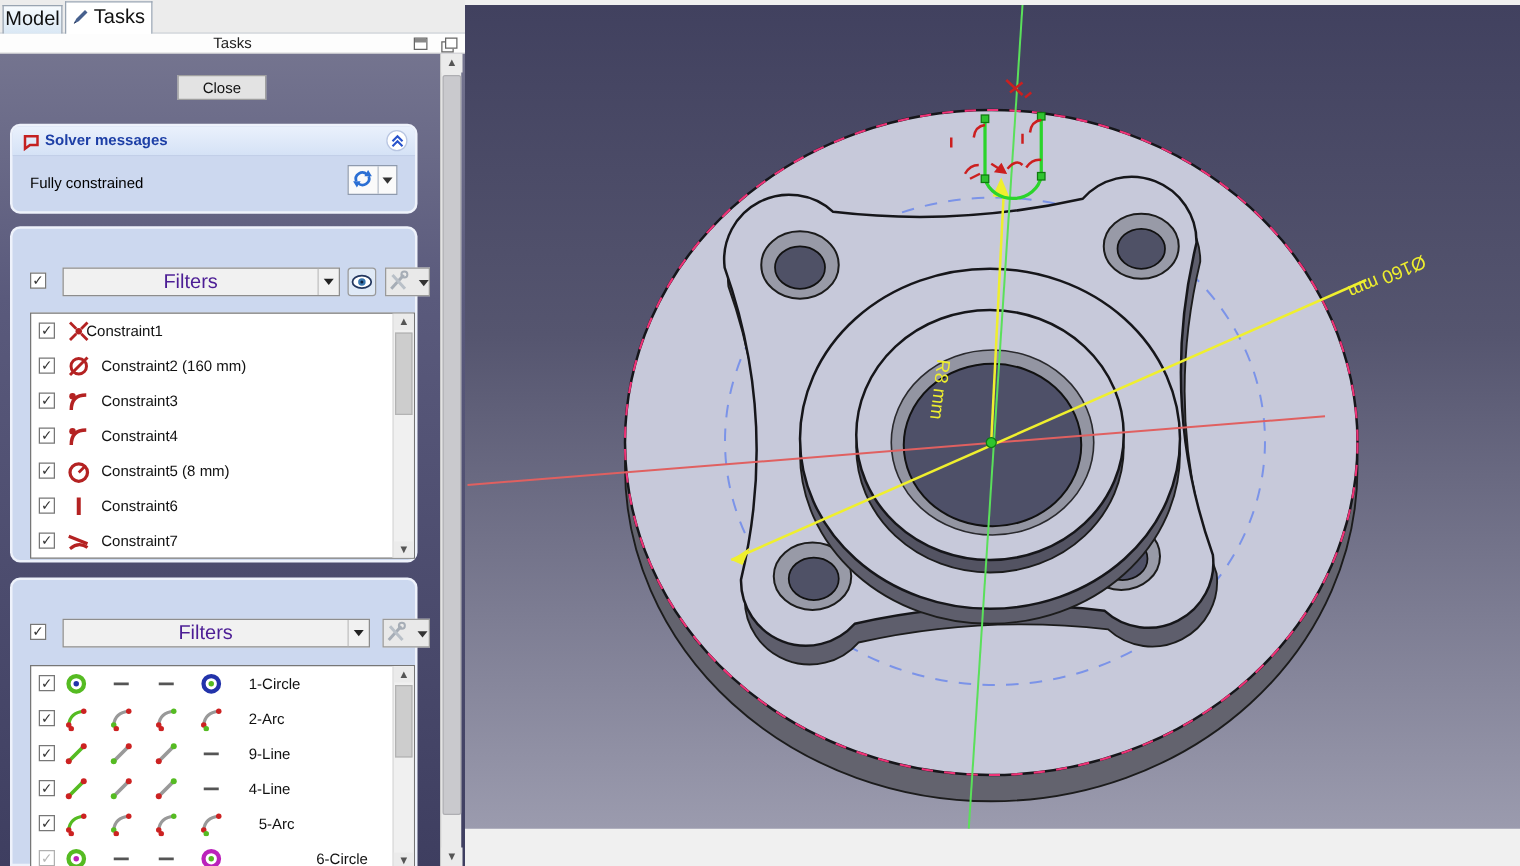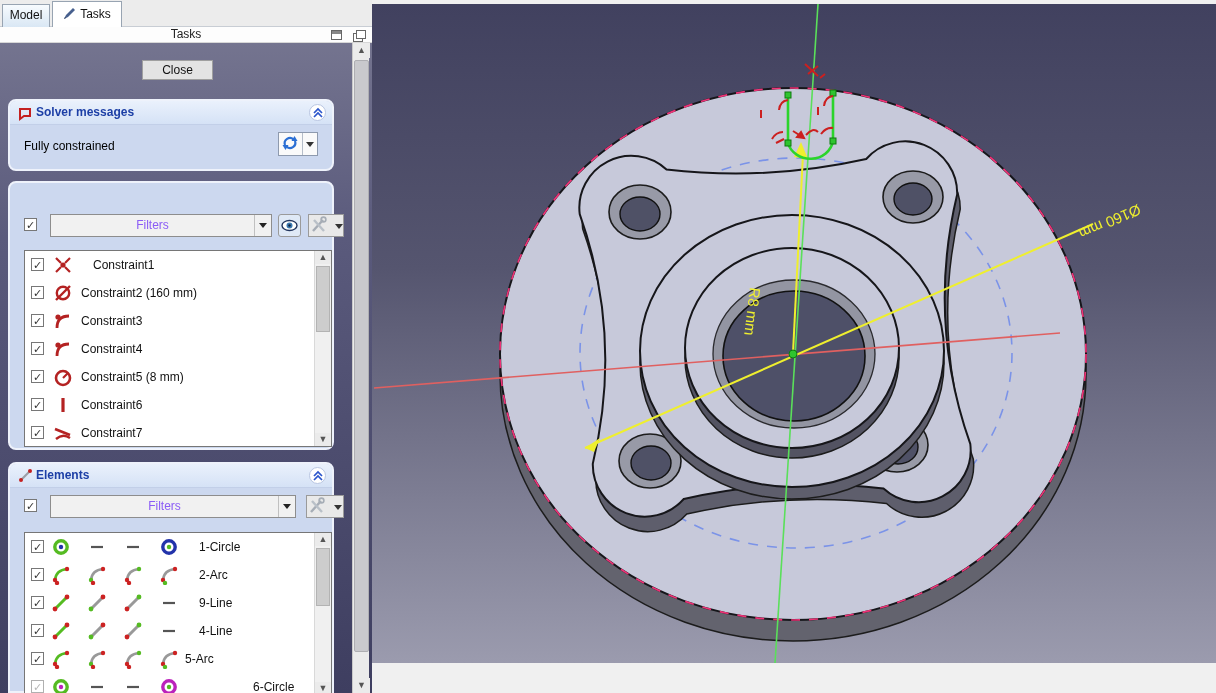--- a/index.html
+++ b/index.html
@@ -8,7 +8,7 @@
   
   #tasks-panel { position:absolute; left:0; top:0; width:372px; height:693px; }
   #tab-bar { position:absolute; left:0; top:0; width:372px; height:27px; background:#ececec; border-bottom:1px solid #c8cdd4; }
-  .top-tab { position:absolute; font-size:12px; color:#111; text-align:center; border:1px solid #98a4b2; border-bottom:none; }
+  .top-tab { position:absolute; font-size:16px; color:#111; text-align:center; border:1px solid #98a4b2; border-bottom:none; }
   #tab-model { left:2px; top:4px; width:48px; height:23px; line-height:21px; background:linear-gradient(#f7fbfe,#d9e7f4); }
   #tab-tasks { left:52px; top:1px; width:70px; height:27px; line-height:24px; background:#ffffff; font-weight:400; }
   #tab-tasks .pencil { display:inline-block; vertical-align:-2px; margin-right:4px; }

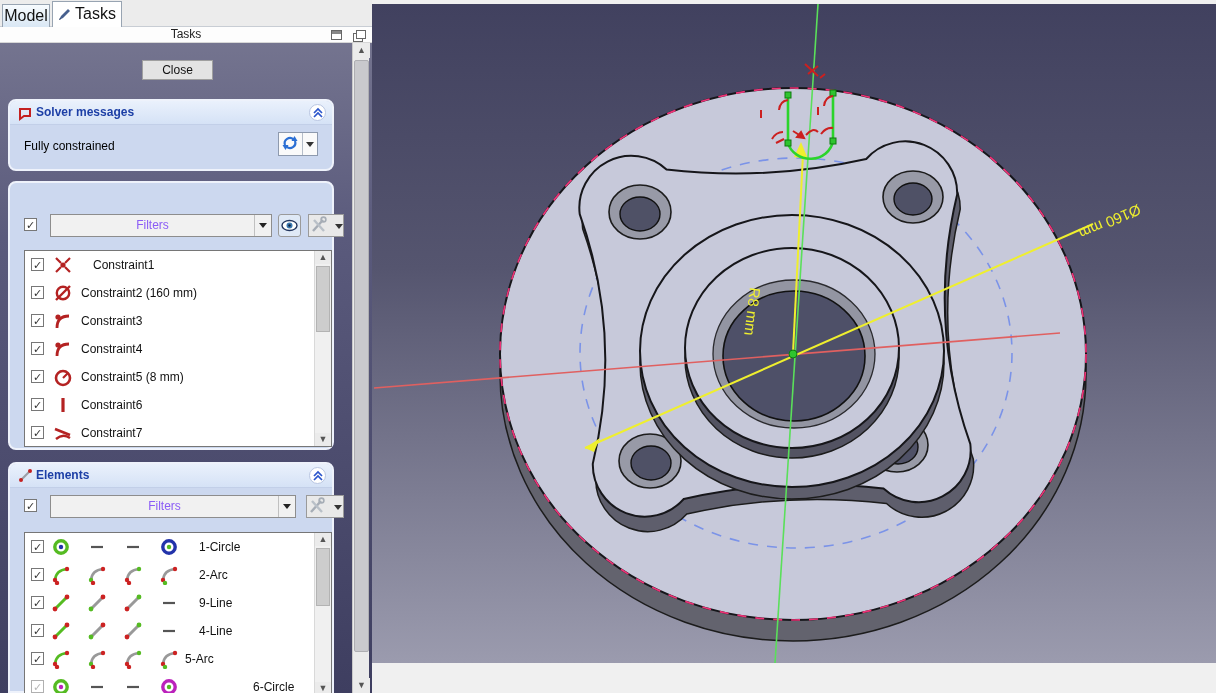--- a/index.html
+++ b/index.html
@@ -50,7 +50,7 @@
   .cb { display:inline-block; width:13px; height:13px; background:#fff; border:1px solid #777; font-size:11px; line-height:12px; text-align:center; color:#333; }
   .cb.dis { color:#b5b5b5; border-color:#b0b0b0; }
   .filter-cb { position:absolute; left:14px; top:4px; }
-  .combo { position:absolute; top:0; height:23px; background:#f1f1f1; border:1px solid #8d8d8d; font-size:12px; color:#8b5cf6; }
+  .combo { position:absolute; top:0; height:23px; background:#f1f1f1; border:1px solid #8d8d8d; font-size:16px; color:#4c1d95; }
   .combo .lbl { position:absolute; left:0; right:17px; top:0; bottom:0; text-align:center; line-height:21px; }
   .combo .arr { position:absolute; right:0; top:0; width:17px; height:21px; border-left:1px solid #c0c0c0; }
   .combo .arr::after { content:""; position:absolute; left:4px; top:8px; border-left:4px solid transparent; border-right:4px solid transparent; border-top:5px solid #222; }

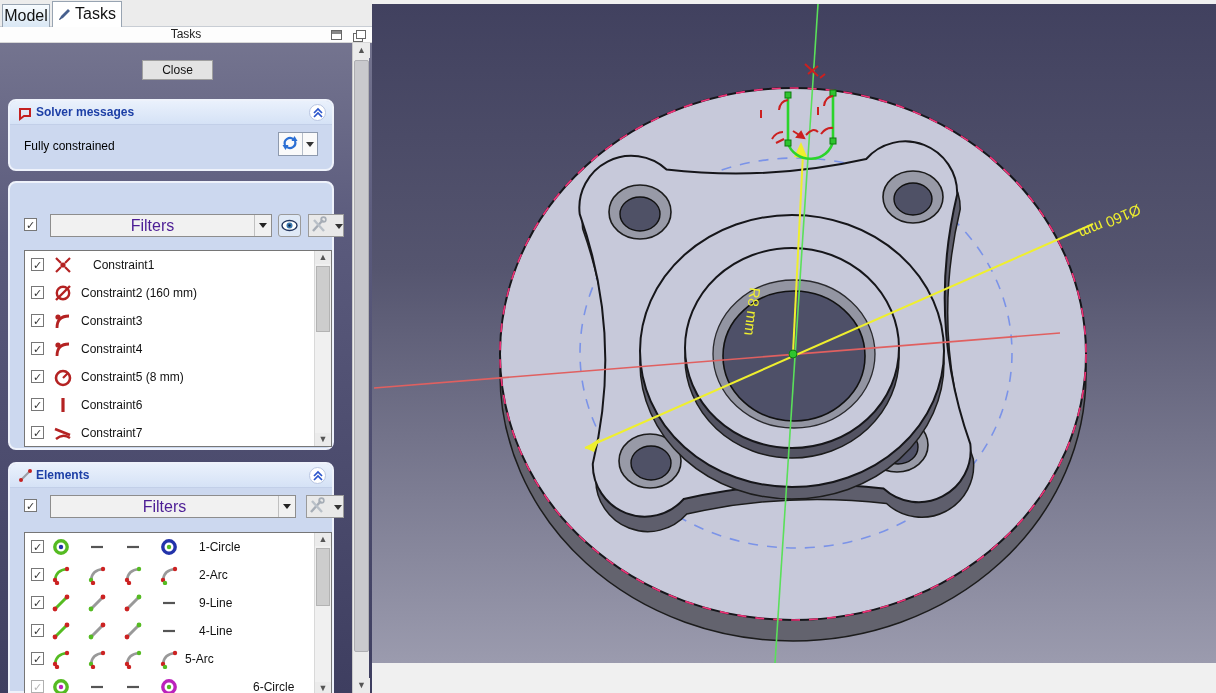--- a/index.html
+++ b/index.html
@@ -167,7 +167,7 @@
                 </g>
                 <circle cx="10" cy="10" r="2.6" fill="#b42222"></circle>
               </svg></span>
-            <span class="label" style="left:68px;text-align:center;">Constraint1</span>
+            <span class="label" style="left:44px;text-align:center;">Constraint1</span>
           </div>
           <div class="row">
             <span class="cb">✓</span>

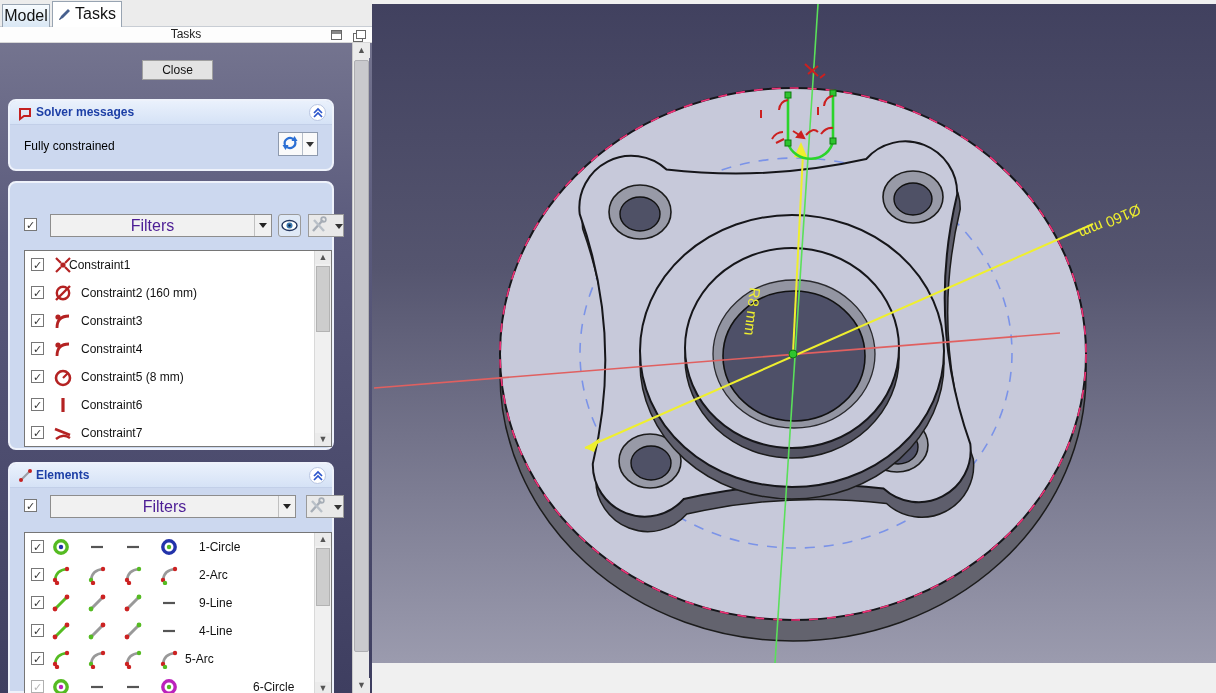--- a/index.html
+++ b/index.html
@@ -225,22 +225,6 @@
     </div>
 
     <div id="sec-elements" class="section">
-      <div class="sec-head">
-        <span class="sec-ico">
-          <svg width="17" height="17" viewBox="0 0 17 17">
-              <line x1="4" y1="13" x2="13" y2="4" stroke="#9aa0a8" stroke-width="2.2"></line>
-              <circle cx="4" cy="13" r="2" fill="#c42020"></circle>
-              <circle cx="13" cy="4" r="2" fill="#c42020"></circle>
-            </svg>
-        </span>
-        <span class="sec-title">Elements</span>
-        <span class="collapse">
-          <svg width="12" height="12" viewBox="0 0 12 12">
-              <polyline points="2,6 6,2 10,6" fill="none" stroke="#2b55cc" stroke-width="1.7"></polyline>
-              <polyline points="2,10 6,6 10,10" fill="none" stroke="#2b55cc" stroke-width="1.7"></polyline>
-            </svg>
-        </span>
-      </div>
       <div class="filter-row">
         <span class="cb filter-cb">✓</span>
         <div class="combo" style="left:40px; width:246px;">

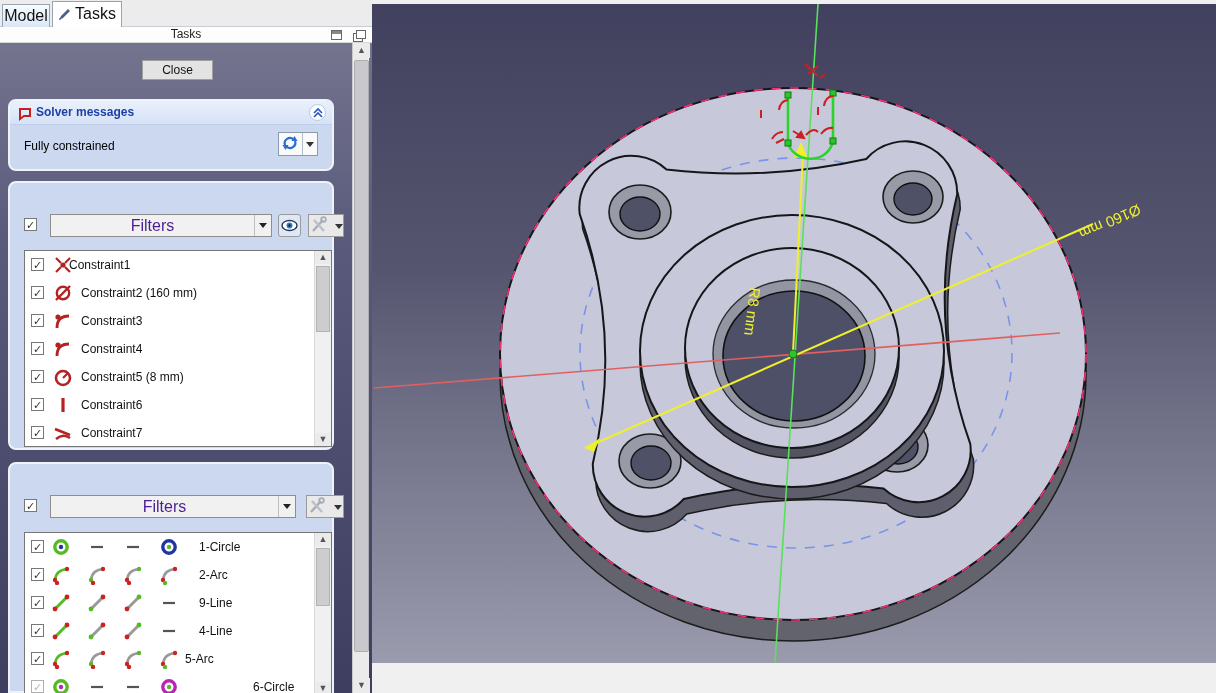--- a/index.html
+++ b/index.html
@@ -357,7 +357,7 @@
                 <circle cx="16" cy="4" r="2.2" fill="#cc2222"></circle>
                 <circle cx="6" cy="18" r="2.2" fill="#55bb22"></circle>
               </svg></span>
-            <span class="label" style="left:160px;">5-Arc</span>
+            <span class="label" style="left:182px;">5-Arc</span>
           </div>
           <div class="row">
             <span class="cb dis">✓</span>

